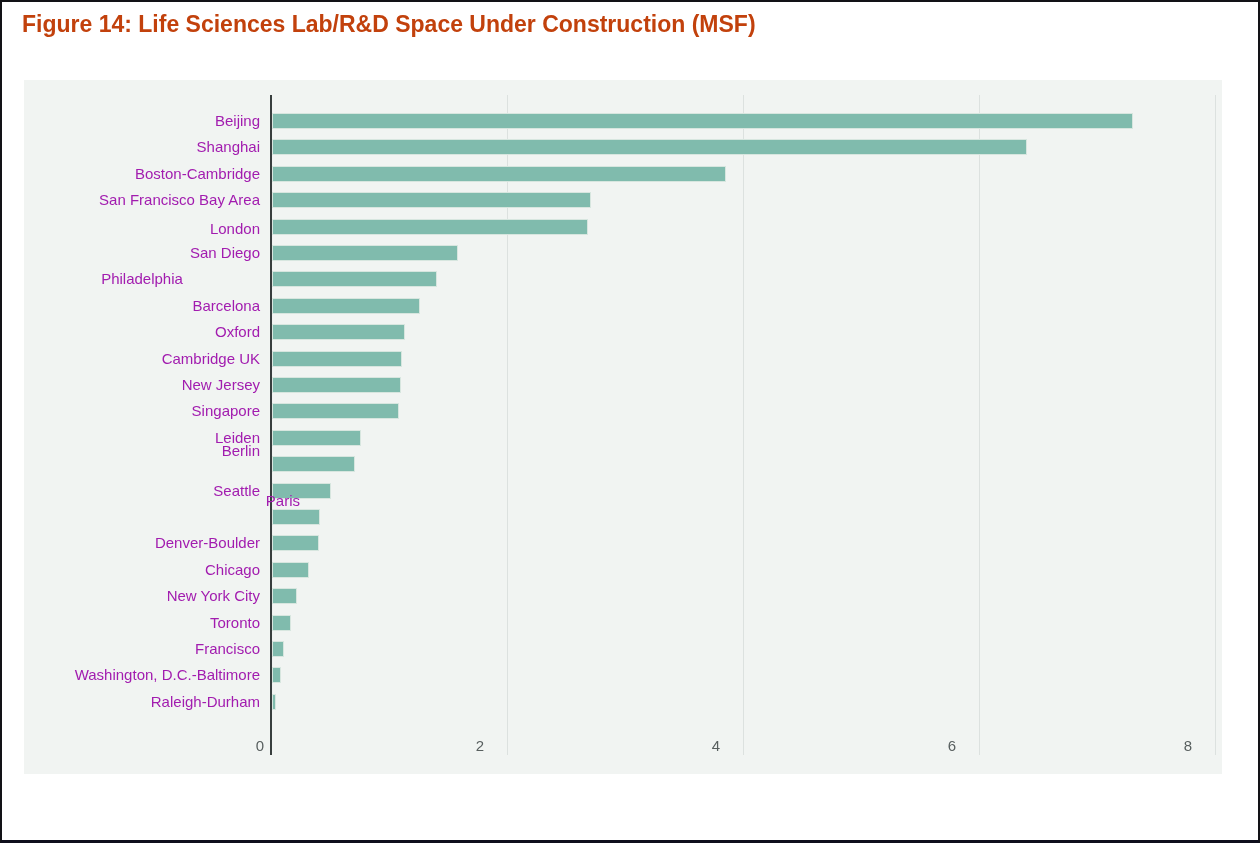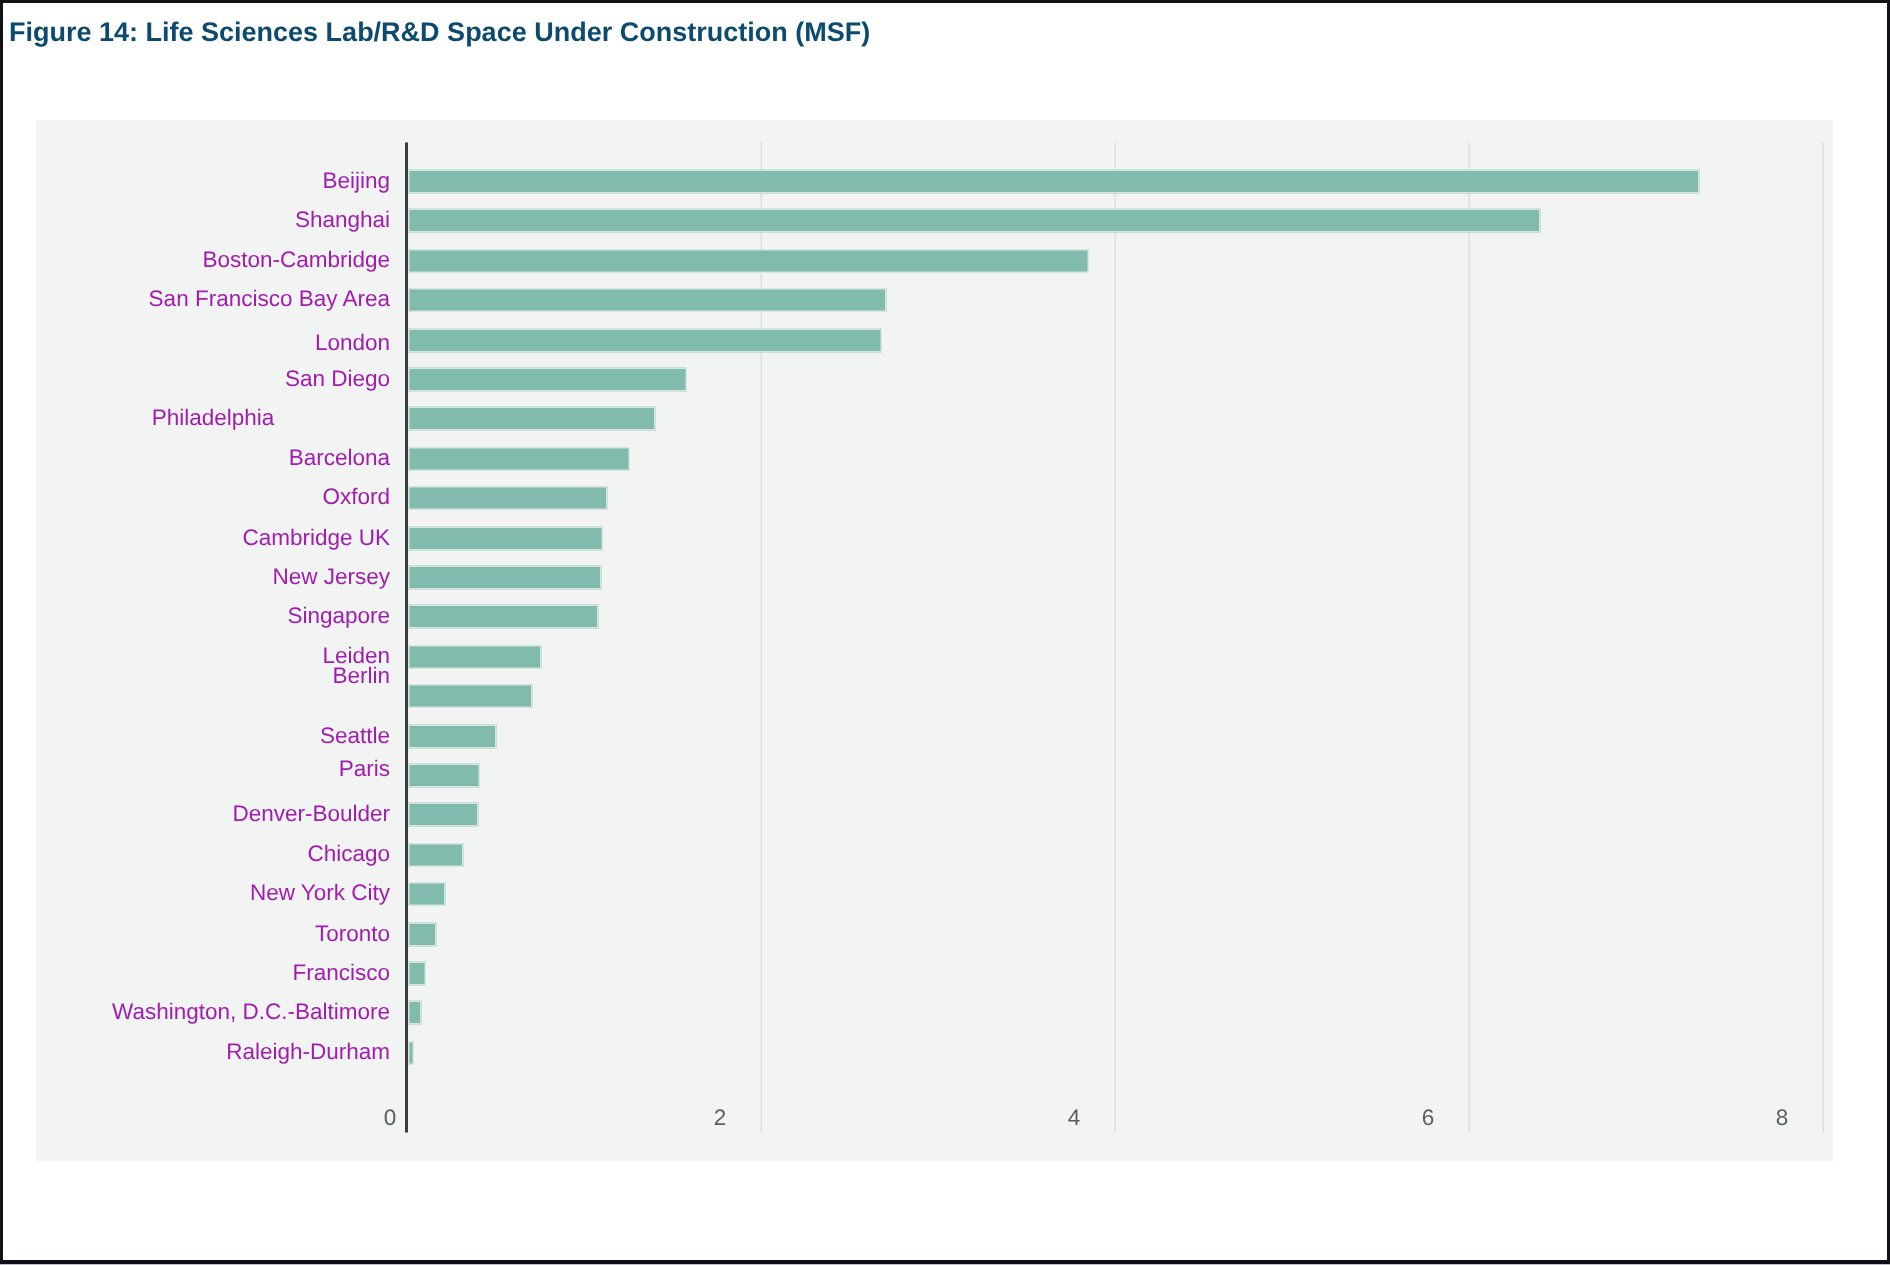--- a/index.html
+++ b/index.html
@@ -14,10 +14,10 @@
     overflow:hidden;
   }
   .title{
-    position:absolute;left:4px;top:9px;
-    font-size:18px;font-weight:bold;
+    position:absolute;left:20px;top:9px;
+    font-size:23px;font-weight:bold;
     letter-spacing:0;
-    color:#0c4a6e;
+    color:#c2410c;
     margin:0;
   }
   .panel{

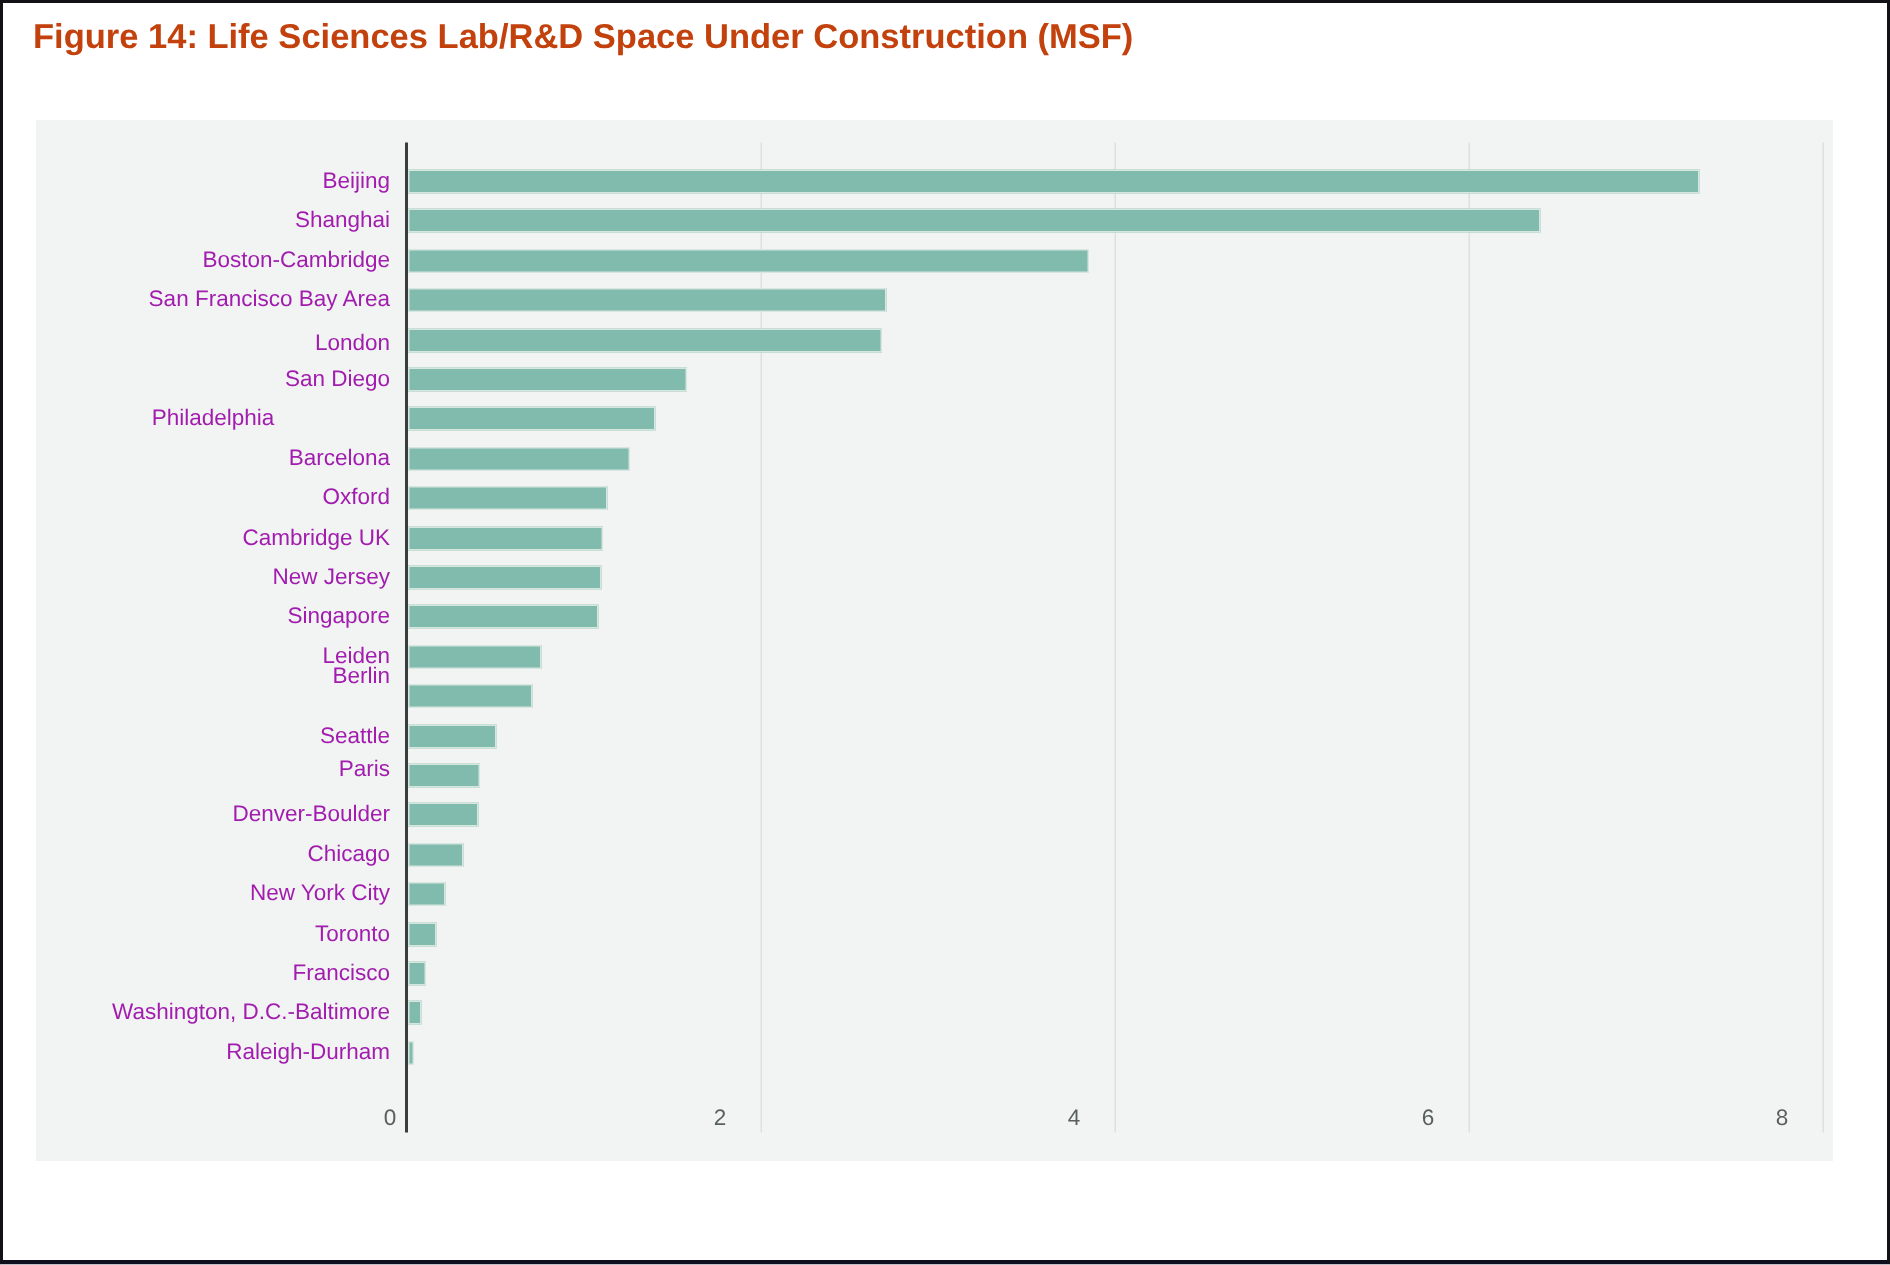--- a/index.html
+++ b/index.html
@@ -98,7 +98,7 @@
       <div class="bar" style="left: 248px; top: 376.2px; width: 82.6px;"></div>
       <div class="cat-label" style="top: 401.6px;">Seattle</div>
       <div class="bar" style="left: 248px; top: 402.6px; width: 59px;"></div>
-      <div class="cat-label" style="top: 424px;">Paris</div>
+      <div class="cat-label" style="top: 412px; padding-left: 40px;">Paris</div>
       <div class="bar" style="left: 248px; top: 429px; width: 48.38px;"></div>
       <div class="cat-label" style="top: 454.4px;">Denver-Boulder</div>
       <div class="bar" style="left: 248px; top: 455.4px; width: 47.2px;"></div>

